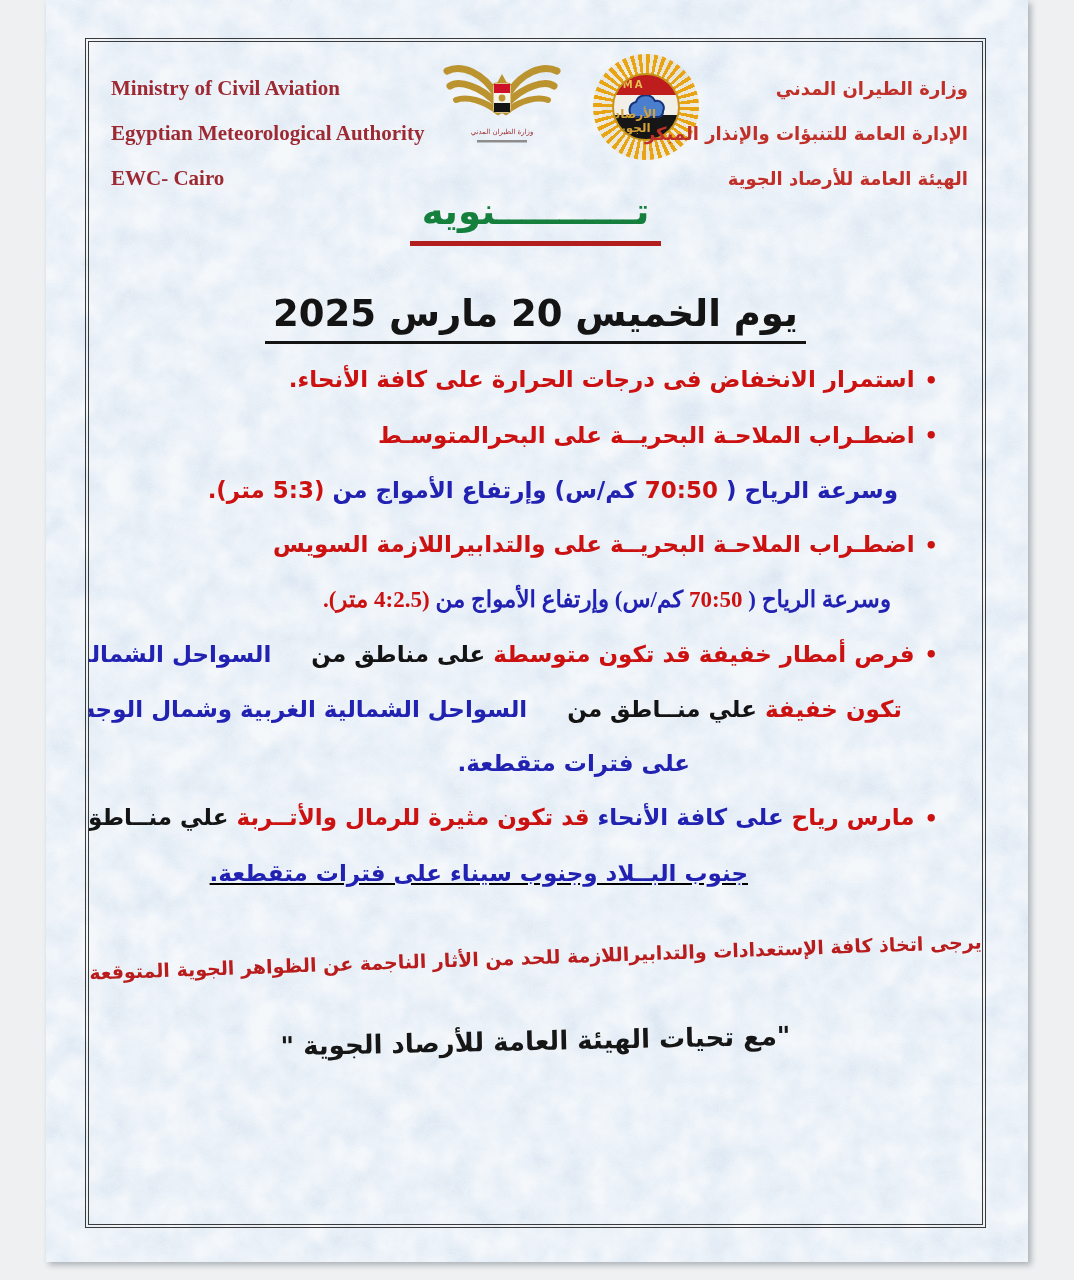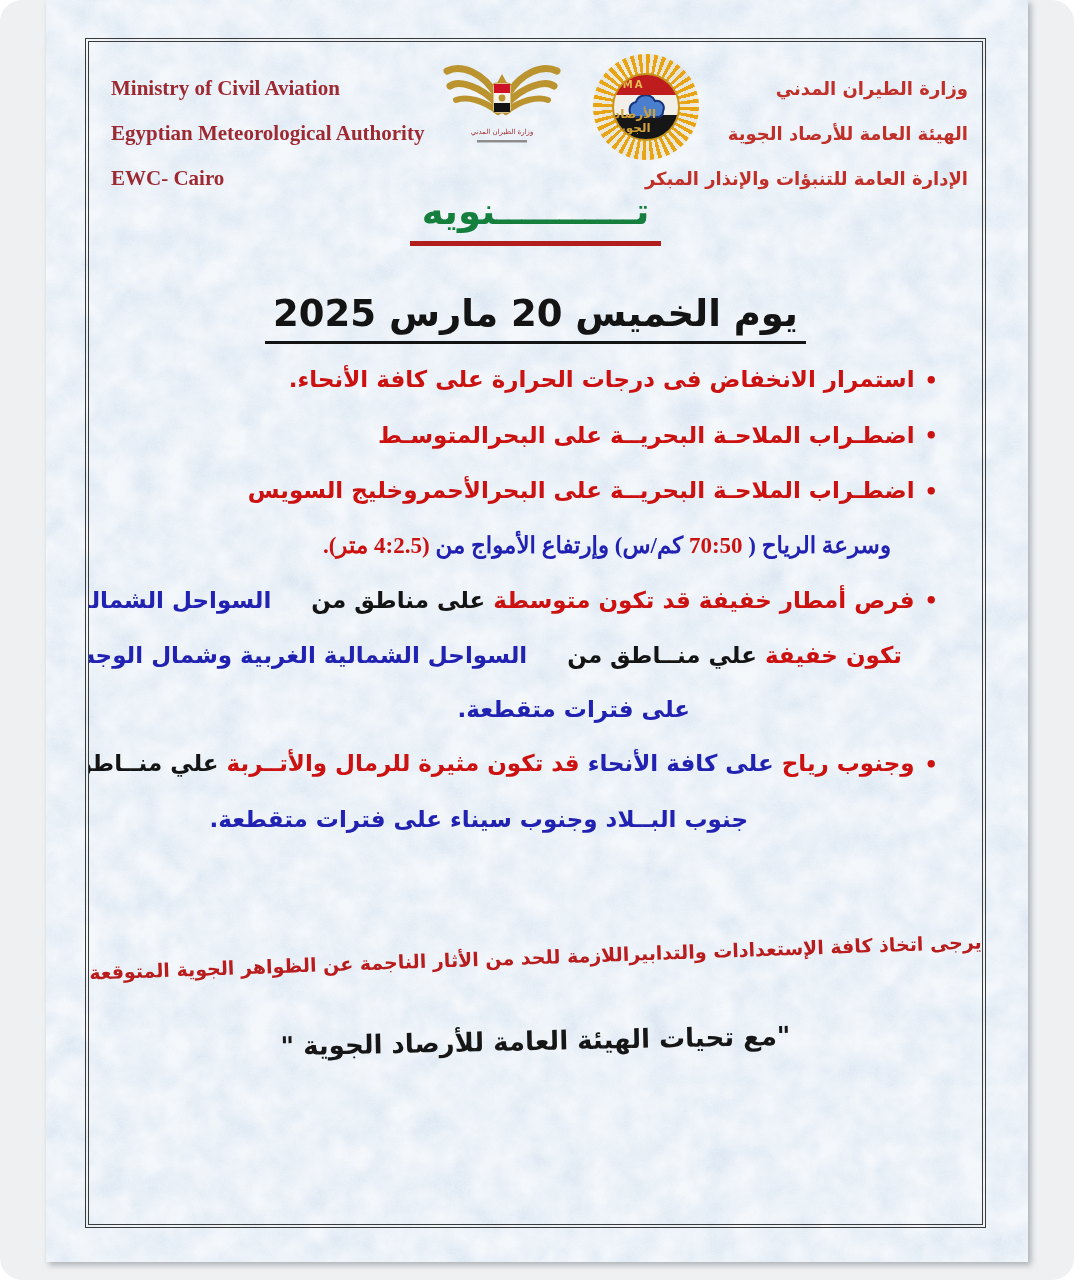--- a/index.html
+++ b/index.html
@@ -4,7 +4,7 @@
 <style>
   html,body{margin:0;padding:0;}
   body{width:1074px;height:1280px;overflow:hidden;font-family:"DejaVu Sans",sans-serif;}
-  .photo{position:relative;width:1074px;height:1280px;background:#eef0f1;border-radius:22px;}
+  .photo{position:relative;width:1074px;height:1280px;background:#eef0f1;}
   .paper{position:absolute;left:46px;top:0;width:982px;height:1262px;background:#cfdeee;
          box-shadow:3px 3px 6px rgba(70,80,95,.4);}
   .tex{position:absolute;left:0;top:0;width:100%;height:100%;pointer-events:none;}

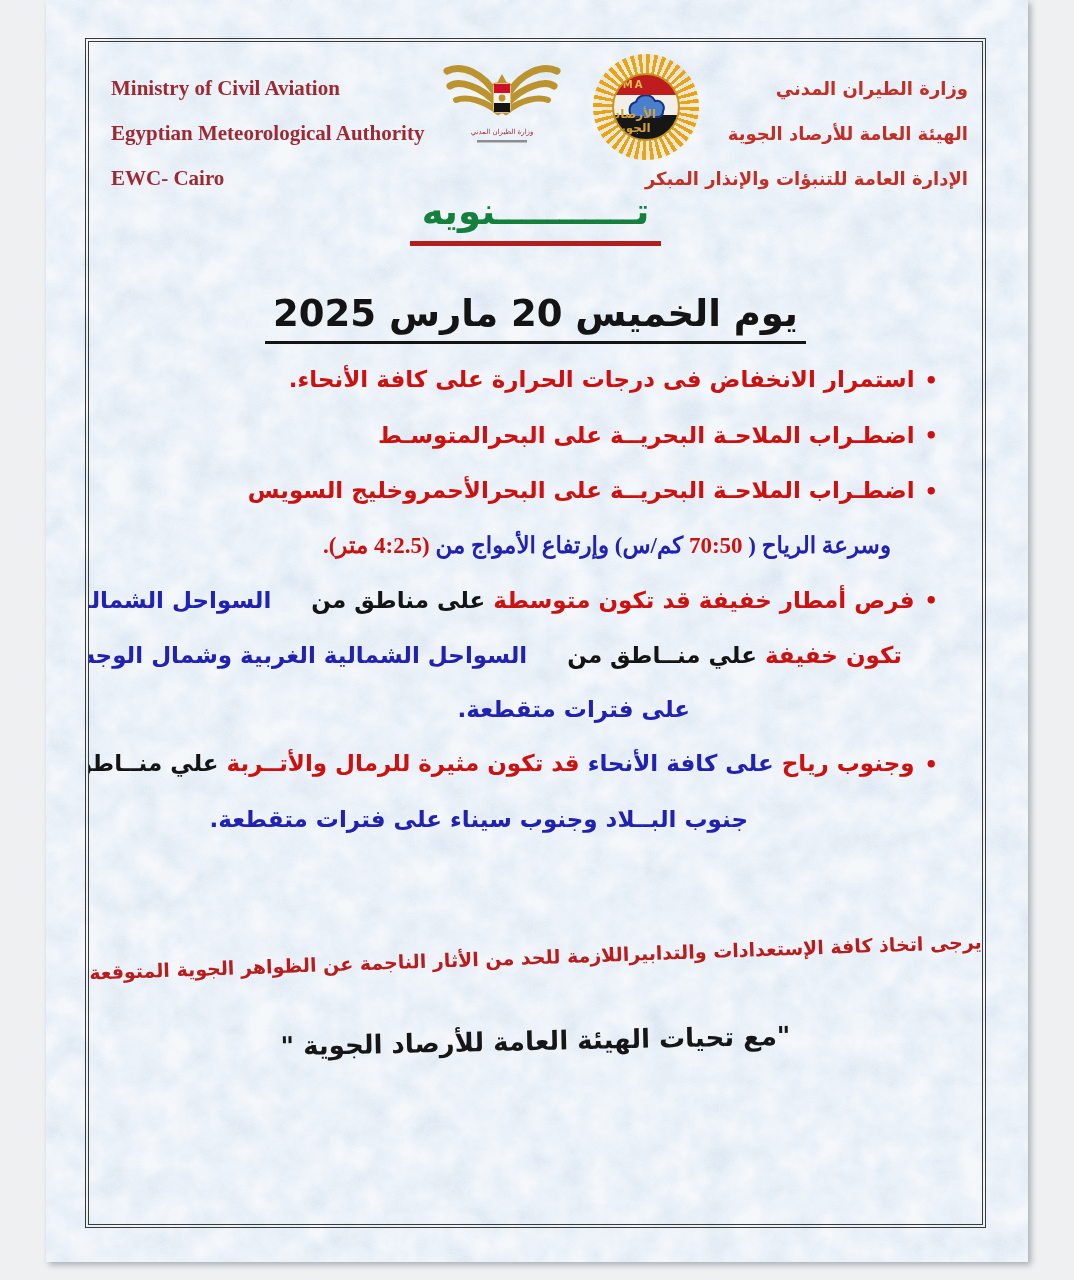--- a/index.html
+++ b/index.html
@@ -110,8 +110,8 @@
 
       <div class="header-ar">
         <div>وزارة الطيران المدني</div>
+        <div>الإدارة العامة للتنبؤات والإنذار المبكر</div>
         <div>الهيئة العامة للأرصاد الجوية</div>
-        <div>الإدارة العامة للتنبؤات والإنذار المبكر</div>
       </div>
 
       <div class="title-row">

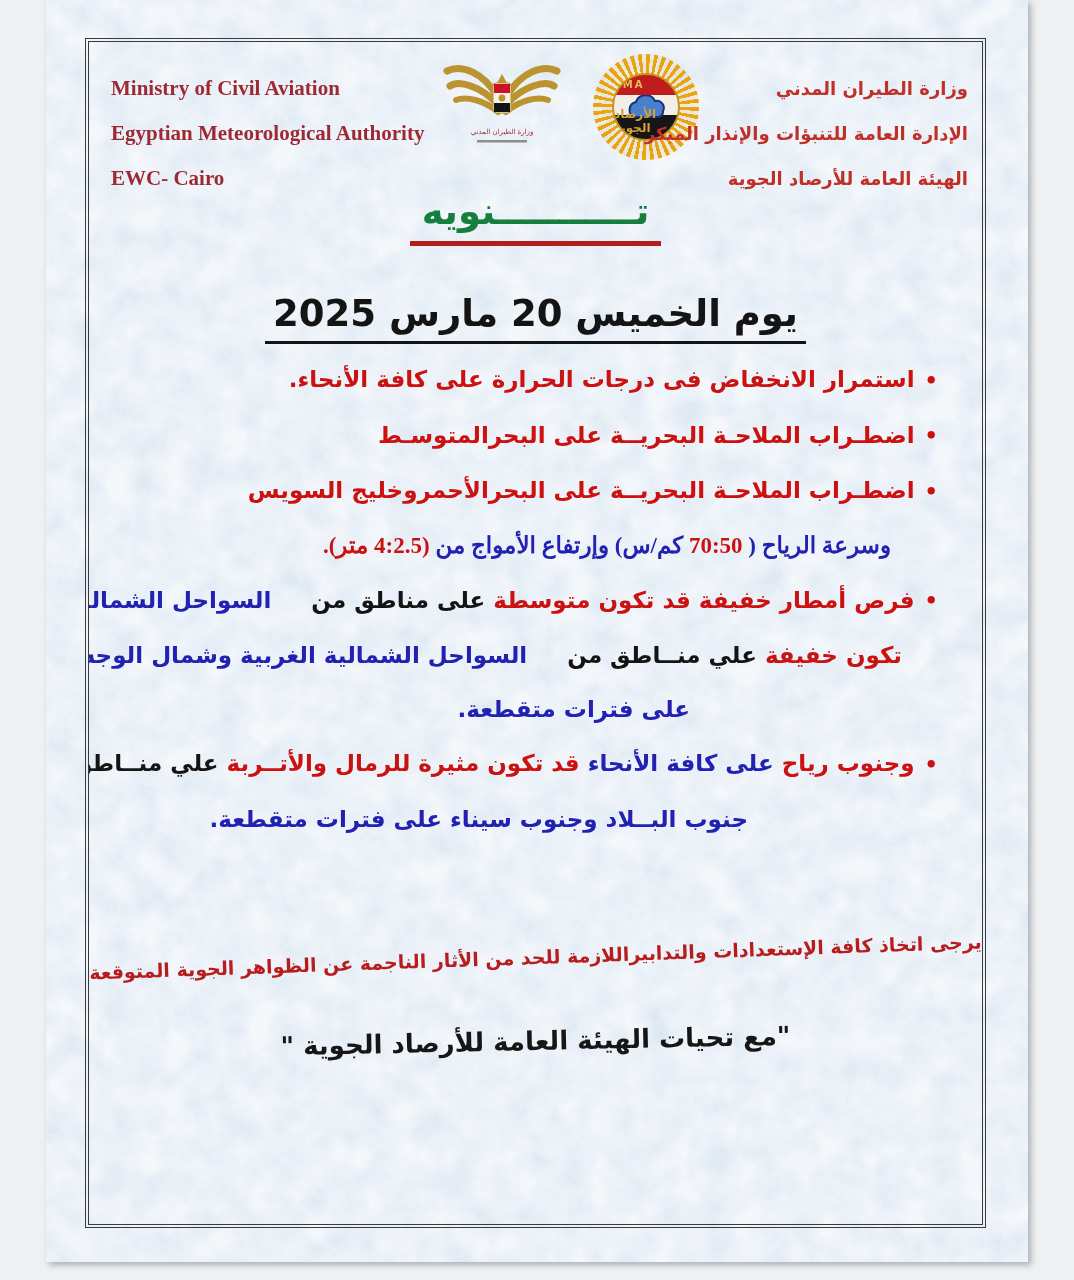--- a/index.html
+++ b/index.html
@@ -125,6 +125,7 @@
       <div class="bullets" id="bullet-list">
           <div class="bullet-line" style="margin-right: 0px;"><span class="dot">•</span><span class="c-red">استمرار الانخفاض فى درجات الحرارة على كافة الأنحاء.</span></div>
           <div class="bullet-line" style="margin-right: 0px;"><span class="dot">•</span><span class="c-red">اضطـراب الملاحـة البحريــة على البحرالمتوسـط</span></div>
+          <div class="bullet-line" style="margin-right: 40px;"><span class="c-blue">وسرعة الرياح ( </span><span class="c-red">70:50</span><span class="c-blue"> كم/س) وإرتفاع الأمواج من </span><span class="c-red">(5:3 متر).</span></div>
           <div class="bullet-line" style="margin-right: 0px;"><span class="dot">•</span><span class="c-red">اضطـراب الملاحـة البحريــة على البحرالأحمروخليج السويس</span></div>
           <div class="bullet-line" style="margin-right: 47px; font-family: Liberation Serif, serif;"><span class="c-blue">وسرعة الرياح ( </span><span class="c-red">70:50</span><span class="c-blue"> كم/س) وإرتفاع الأمواج من </span><span class="c-red">(4:2.5 متر).</span></div>
           <div class="bullet-line" style="margin-right: 0px;"><span class="dot">•</span><span class="c-red">فرص أمطار خفيفة قد تكون متوسطة </span><span class="c-black">على مناطق من </span><span class="c-blue">السواحل الشمالية الشرقية</span></div>

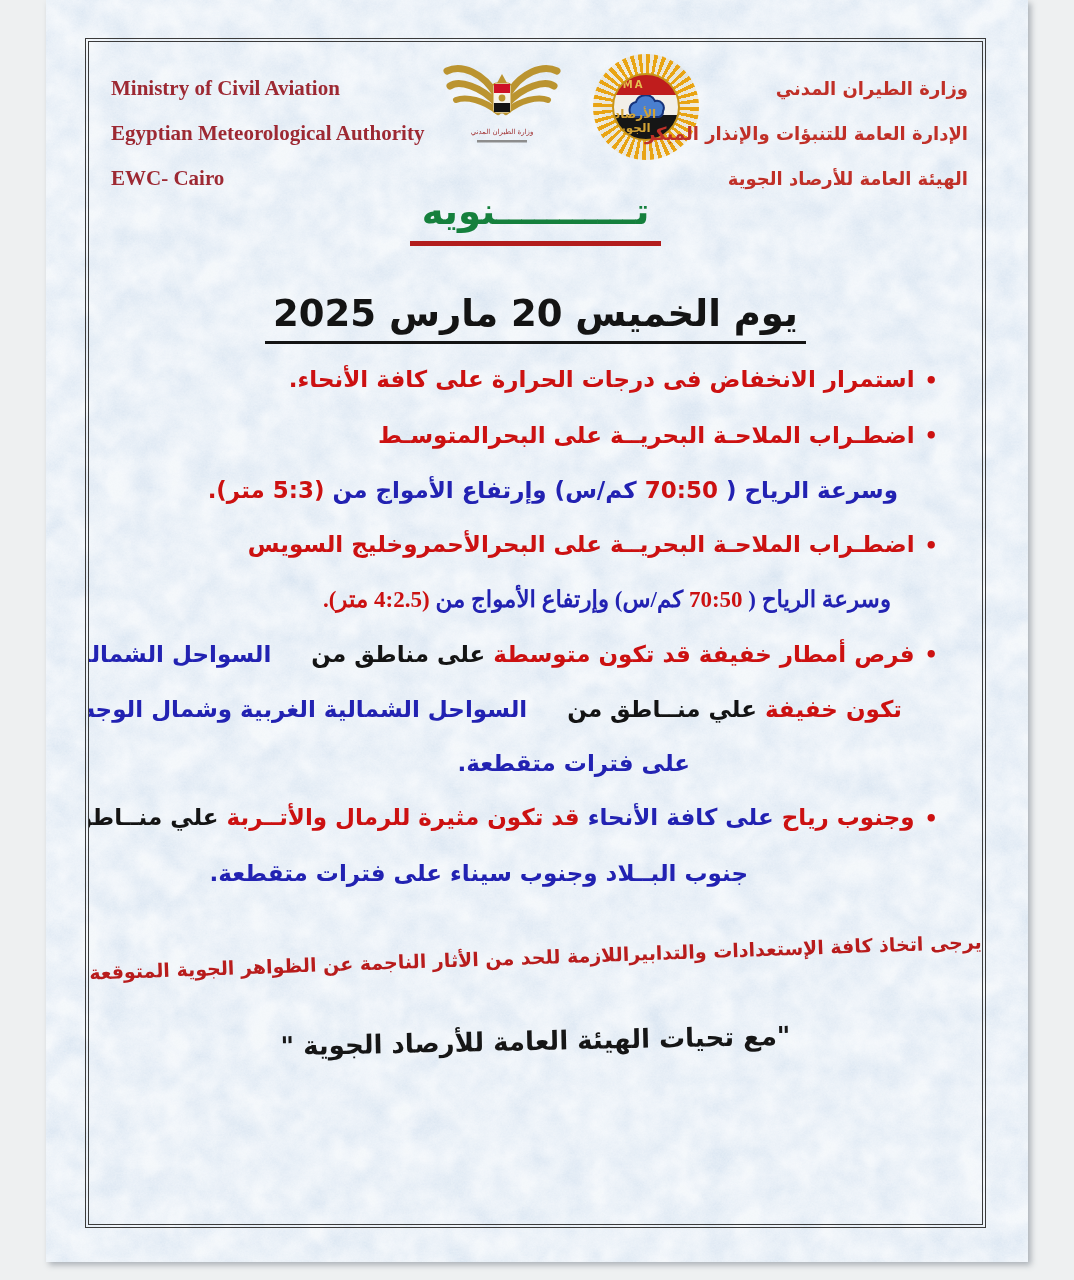--- a/index.html
+++ b/index.html
@@ -126,7 +126,7 @@
           <div class="bullet-line" style="margin-right: 0px;"><span class="dot">•</span><span class="c-red">استمرار الانخفاض فى درجات الحرارة على كافة الأنحاء.</span></div>
           <div class="bullet-line" style="margin-right: 0px;"><span class="dot">•</span><span class="c-red">اضطـراب الملاحـة البحريــة على البحرالمتوسـط</span></div>
           <div class="bullet-line" style="margin-right: 40px;"><span class="c-blue">وسرعة الرياح ( </span><span class="c-red">70:50</span><span class="c-blue"> كم/س) وإرتفاع الأمواج من </span><span class="c-red">(5:3 متر).</span></div>
-          <div class="bullet-line" style="margin-right: 0px;"><span class="dot">•</span><span class="c-red">اضطـراب الملاحـة البحريــة على البحرالأحمروخليج السويس</span></div>
+          <div class="bullet-line" style="margin-right: 0px;"><span class="dot">•</span><span class="c-red">اضطـراب الملاحـة البحريــة على والتدابيراللازمة السويس</span></div>
           <div class="bullet-line" style="margin-right: 47px; font-family: Liberation Serif, serif;"><span class="c-blue">وسرعة الرياح ( </span><span class="c-red">70:50</span><span class="c-blue"> كم/س) وإرتفاع الأمواج من </span><span class="c-red">(4:2.5 متر).</span></div>
           <div class="bullet-line" style="margin-right: 0px;"><span class="dot">•</span><span class="c-red">فرص أمطار خفيفة قد تكون متوسطة </span><span class="c-black">على مناطق من </span><span class="c-blue">السواحل الشمالية الشرقية</span></div>
           <div class="bullet-line" style="margin-right: 36px;"><span class="c-red">تكون خفيفة </span><span class="c-black">علي منــاطق من </span><span class="c-blue">السواحل الشمالية الغربية وشمال الوجه البحري</span></div>

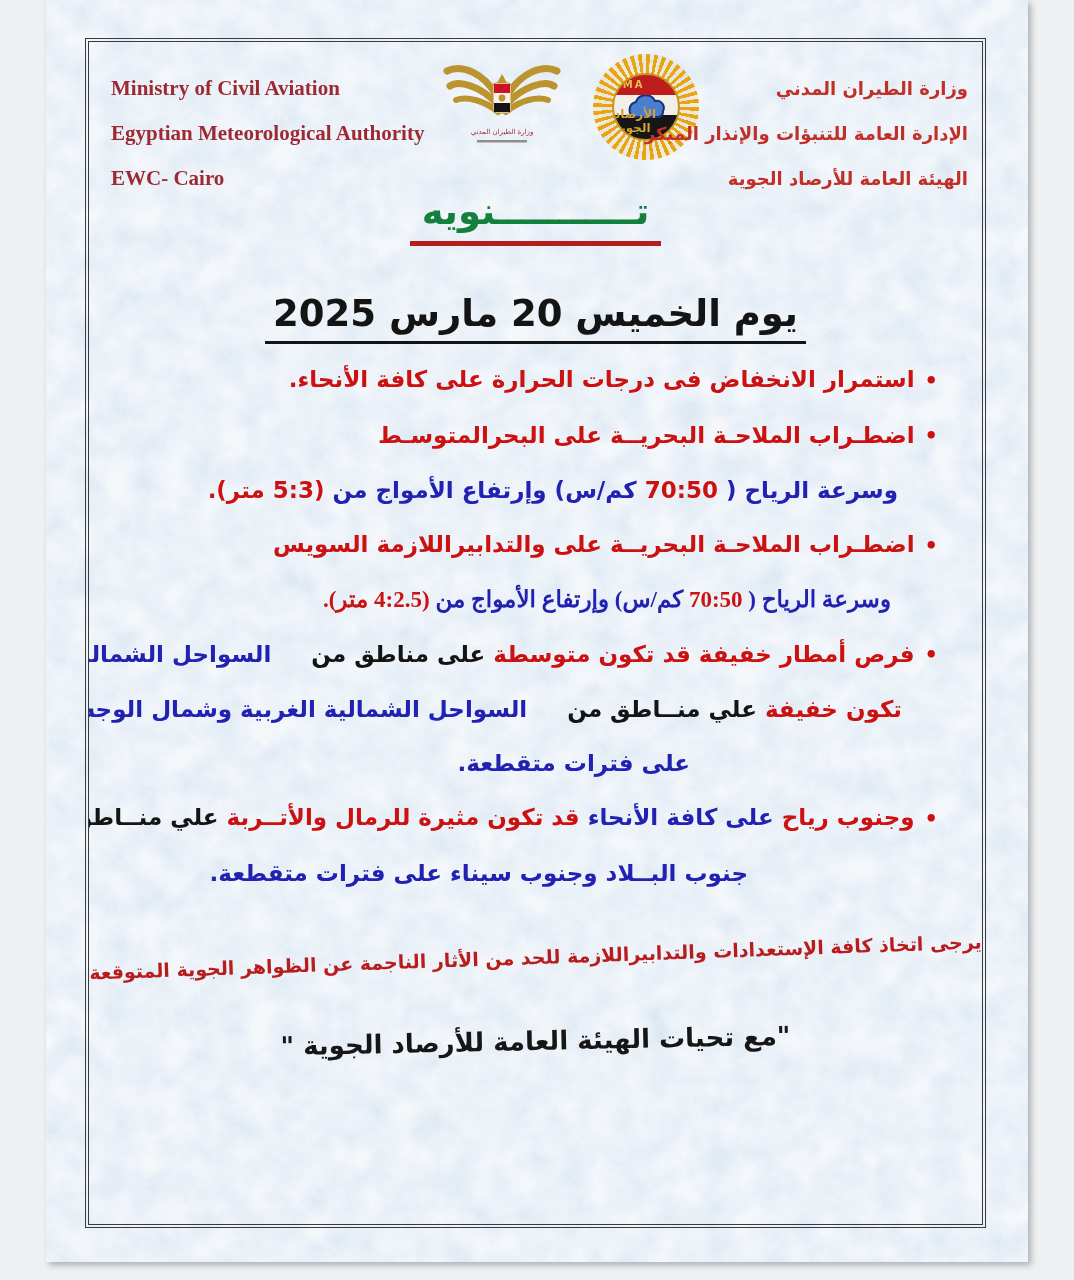--- a/index.html
+++ b/index.html
@@ -131,7 +131,7 @@
           <div class="bullet-line" style="margin-right: 0px;"><span class="dot">•</span><span class="c-red">فرص أمطار خفيفة قد تكون متوسطة </span><span class="c-black">على مناطق من </span><span class="c-blue">السواحل الشمالية الشرقية</span></div>
           <div class="bullet-line" style="margin-right: 36px;"><span class="c-red">تكون خفيفة </span><span class="c-black">علي منــاطق من </span><span class="c-blue">السواحل الشمالية الغربية وشمال الوجه البحري</span></div>
           <div class="bullet-line" style="margin-right: 248px;"><span class="c-blue">على فترات متقطعة.</span></div>
-          <div class="bullet-line" style="margin-right: 0px;"><span class="dot">•</span><span class="c-red">وجنوب رياح </span><span class="c-blue">على كافة الأنحاء </span><span class="c-red"> قد تكون مثيرة للرمال والأتــربة </span><span class="c-black">علي منــاطق من</span></div>
+          <div class="bullet-line" style="margin-right: 0px;"><span class="dot">•</span><span class="c-red">مارس رياح </span><span class="c-blue">على كافة الأنحاء </span><span class="c-red"> قد تكون مثيرة للرمال والأتــربة </span><span class="c-black">علي منــاطق من</span></div>
           <div class="bullet-line" style="margin-right: 190px;"><span class="c-blue">جنوب البــلاد وجنوب سيناء على فترات متقطعة.</span></div>
         </div>
 

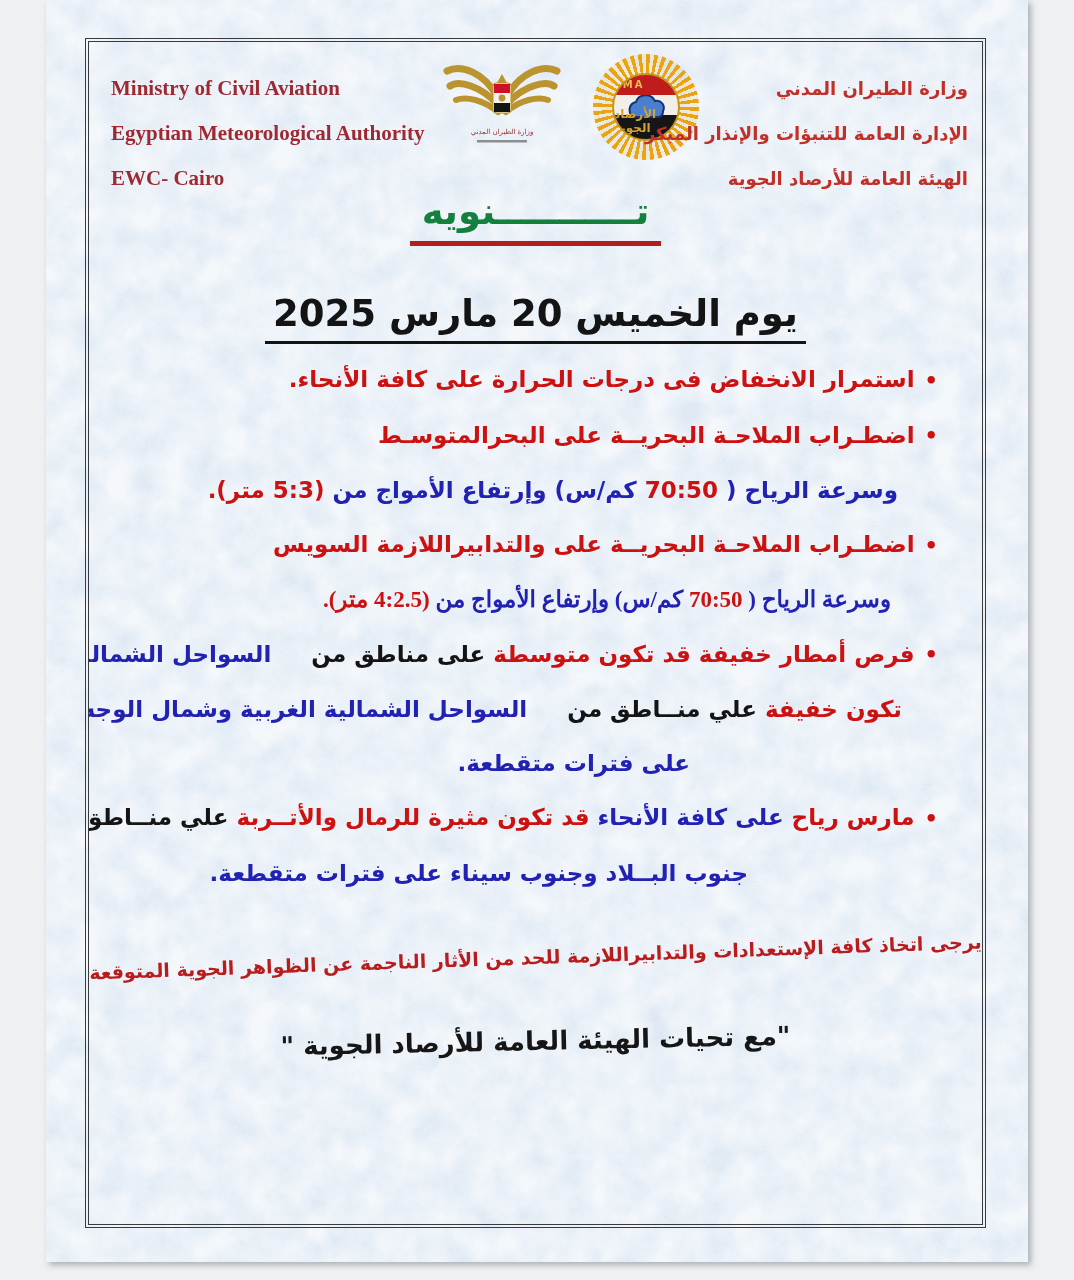--- a/index.html
+++ b/index.html
@@ -132,7 +132,7 @@
           <div class="bullet-line" style="margin-right: 36px;"><span class="c-red">تكون خفيفة </span><span class="c-black">علي منــاطق من </span><span class="c-blue">السواحل الشمالية الغربية وشمال الوجه البحري</span></div>
           <div class="bullet-line" style="margin-right: 248px;"><span class="c-blue">على فترات متقطعة.</span></div>
           <div class="bullet-line" style="margin-right: 0px;"><span class="dot">•</span><span class="c-red">مارس رياح </span><span class="c-blue">على كافة الأنحاء </span><span class="c-red"> قد تكون مثيرة للرمال والأتــربة </span><span class="c-black">علي منــاطق من</span></div>
-          <div class="bullet-line" style="margin-right: 190px;"><span class="c-blue">جنوب البــلاد وجنوب سيناء على فترات متقطعة.</span></div>
+          <div class="bullet-line" style="margin-right: 190px; text-decoration: underline;"><span class="c-blue">جنوب البــلاد وجنوب سيناء على فترات متقطعة.</span></div>
         </div>
 
       <div class="advice">يرجى اتخاذ كافة الإستعدادات والتدابيراللازمة للحد من الأثار الناجمة عن الظواهر الجوية المتوقعة.</div>

